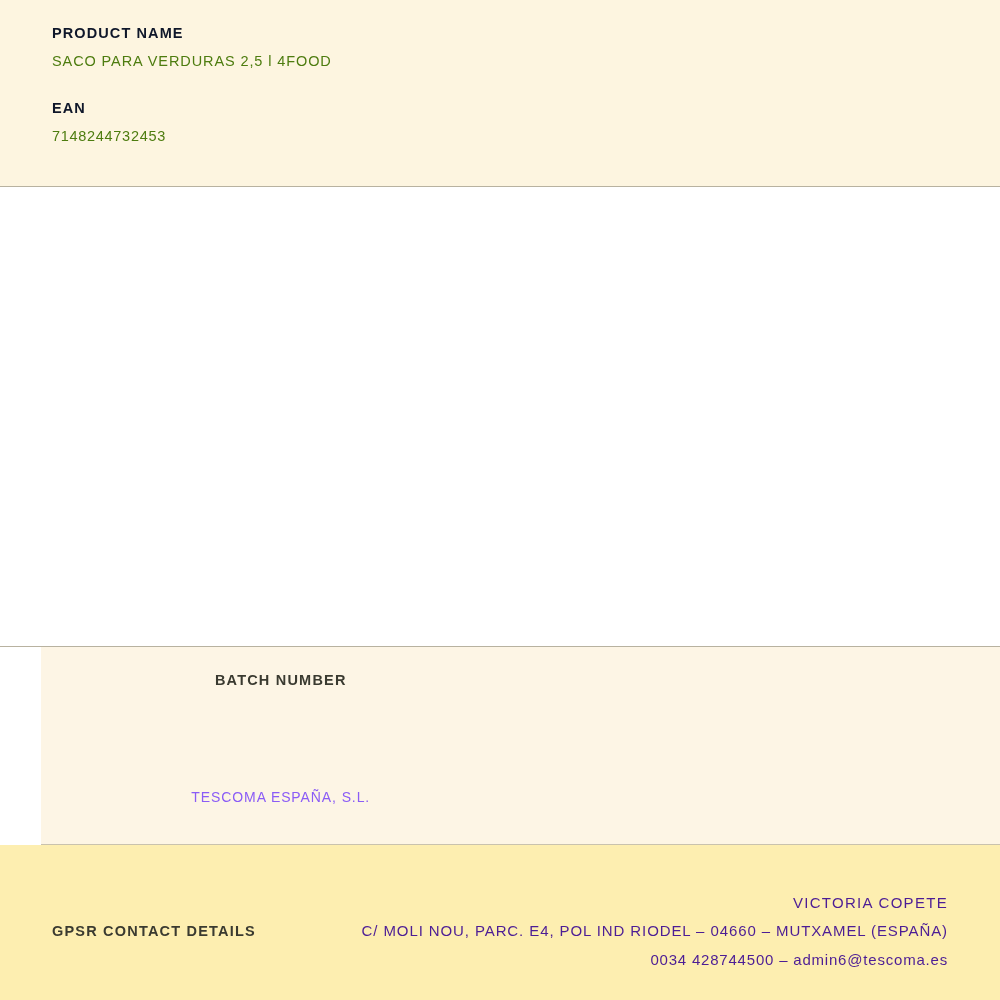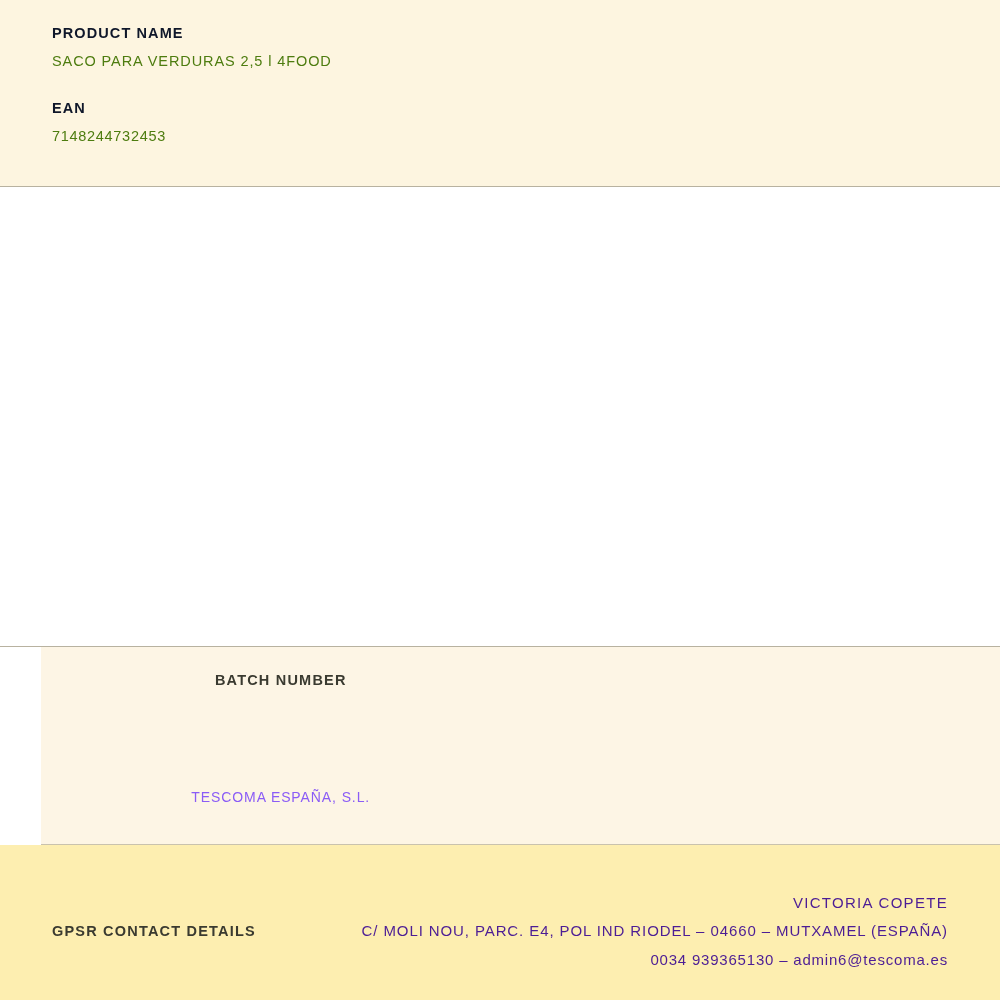--- a/index.html
+++ b/index.html
@@ -180,7 +180,7 @@
     <div class="footer-lines">
       <div class="footer-line contact-name">VICTORIA COPETE</div>
       <div class="footer-line">C/ MOLI NOU, PARC. E4, POL IND RIODEL – 04660 – MUTXAMEL (ESPAÑA)</div>
-      <div class="footer-line email-line">0034 939365130 – admin6@tescoma.es</div>
+      <div class="footer-line email-line">0034 428744500 – admin6@tescoma.es</div>
     </div>
   </footer>
 

